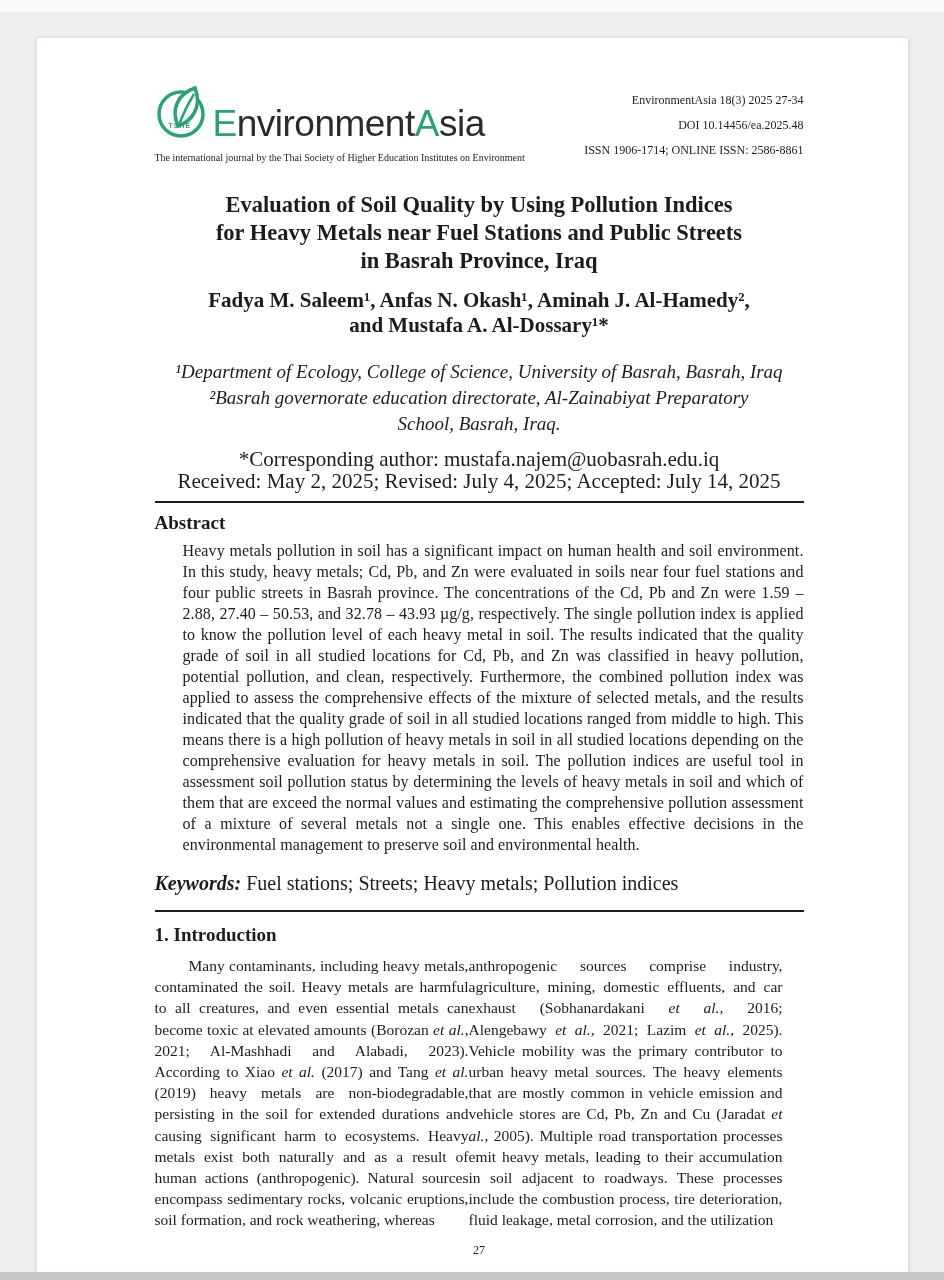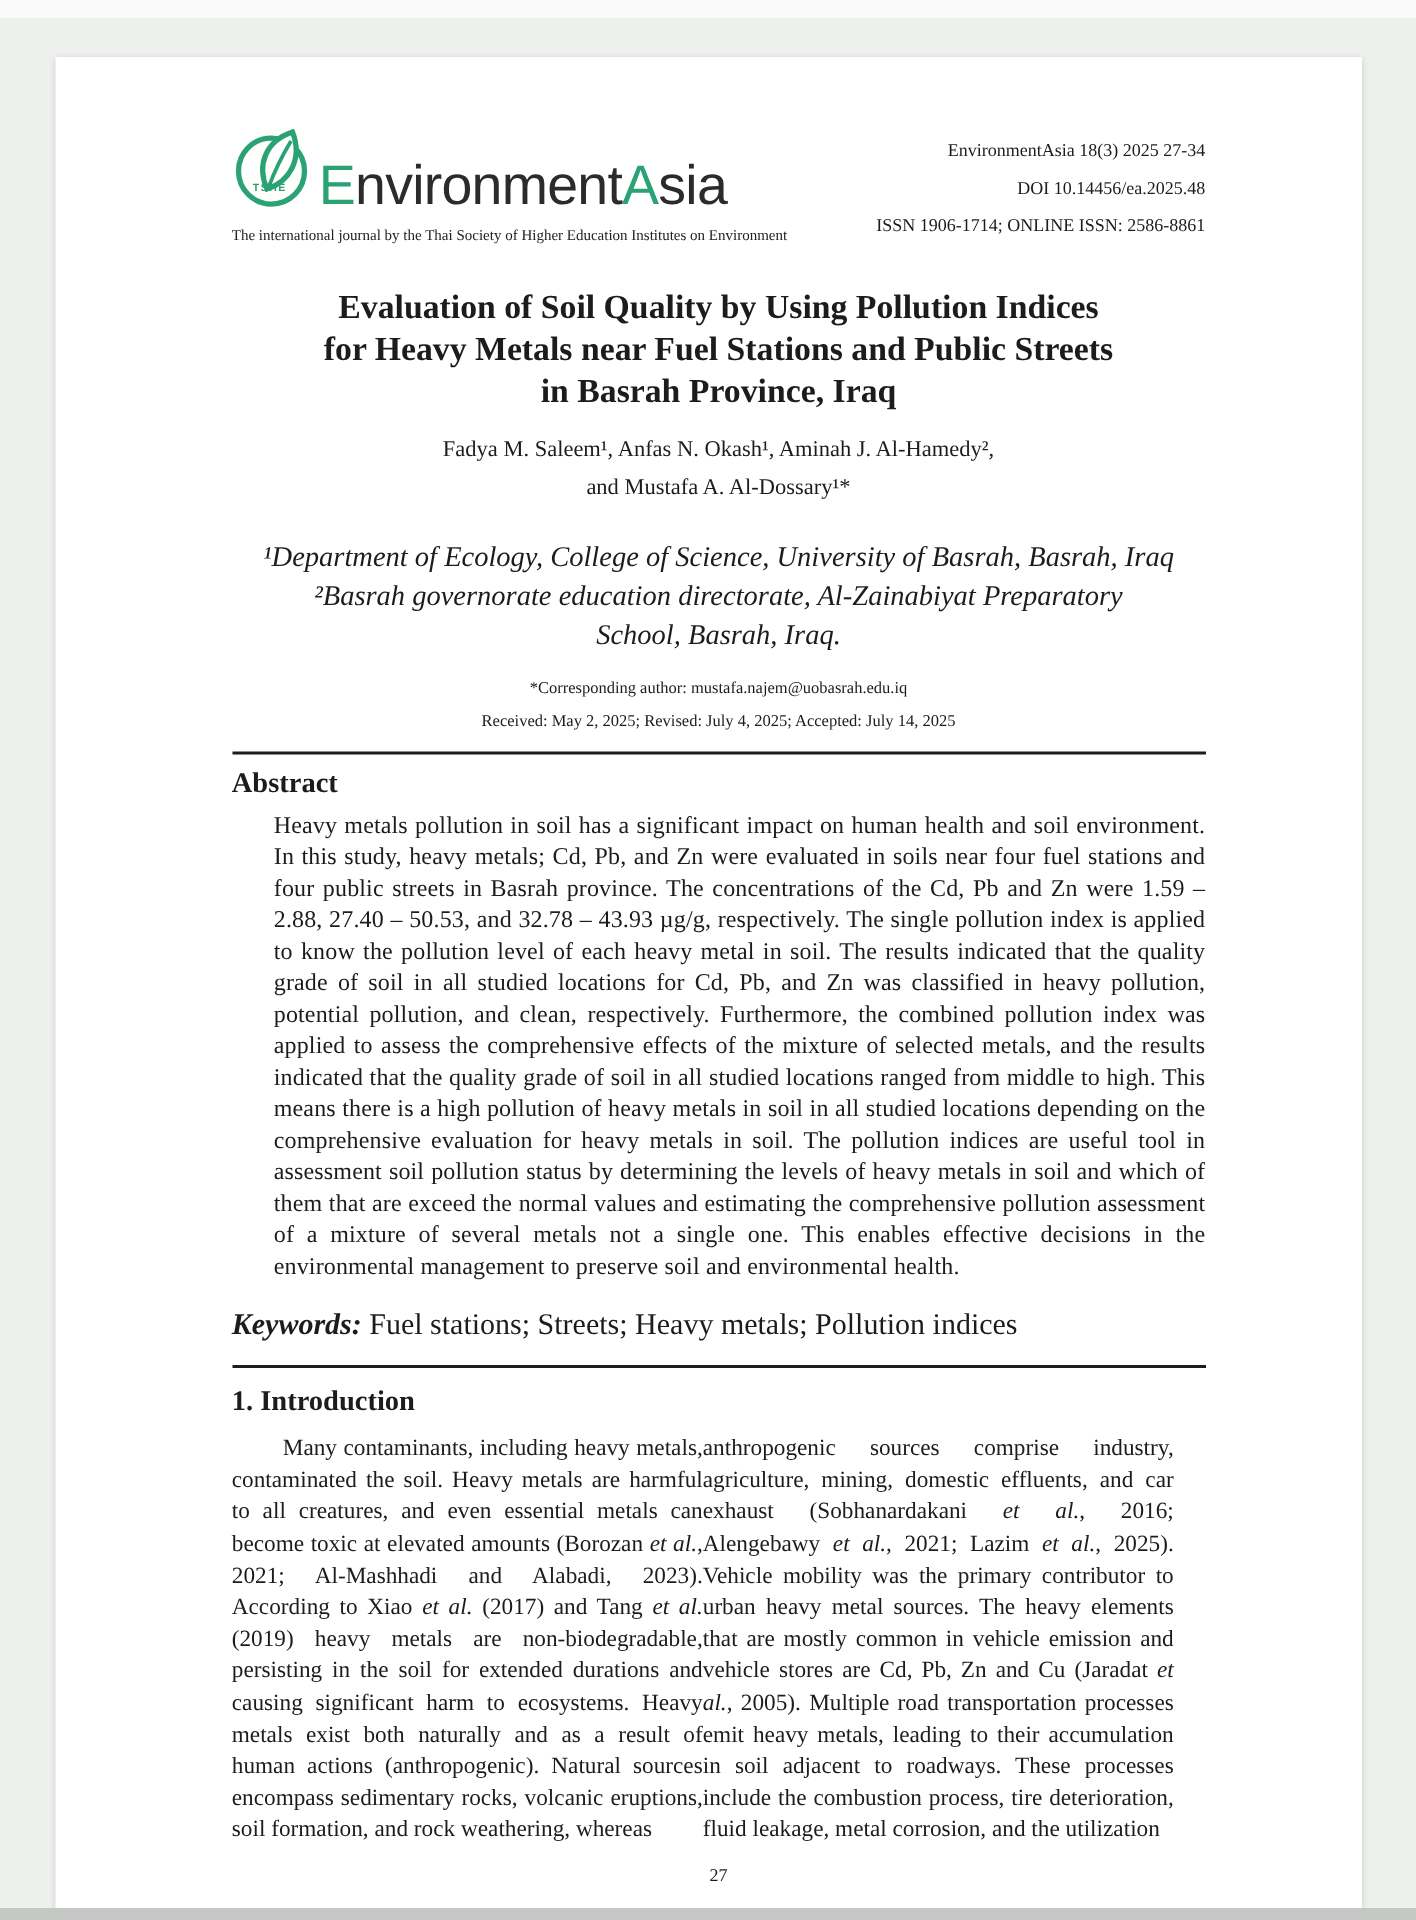--- a/index.html
+++ b/index.html
@@ -97,8 +97,9 @@
   .authors {
     margin-top: 13px;
     text-align: center;
-    font-size: 15px;
+    font-size: 21px;
     line-height: 25px;
+    font-weight: bold;
   }
   .affiliations {
     margin-top: 21px;

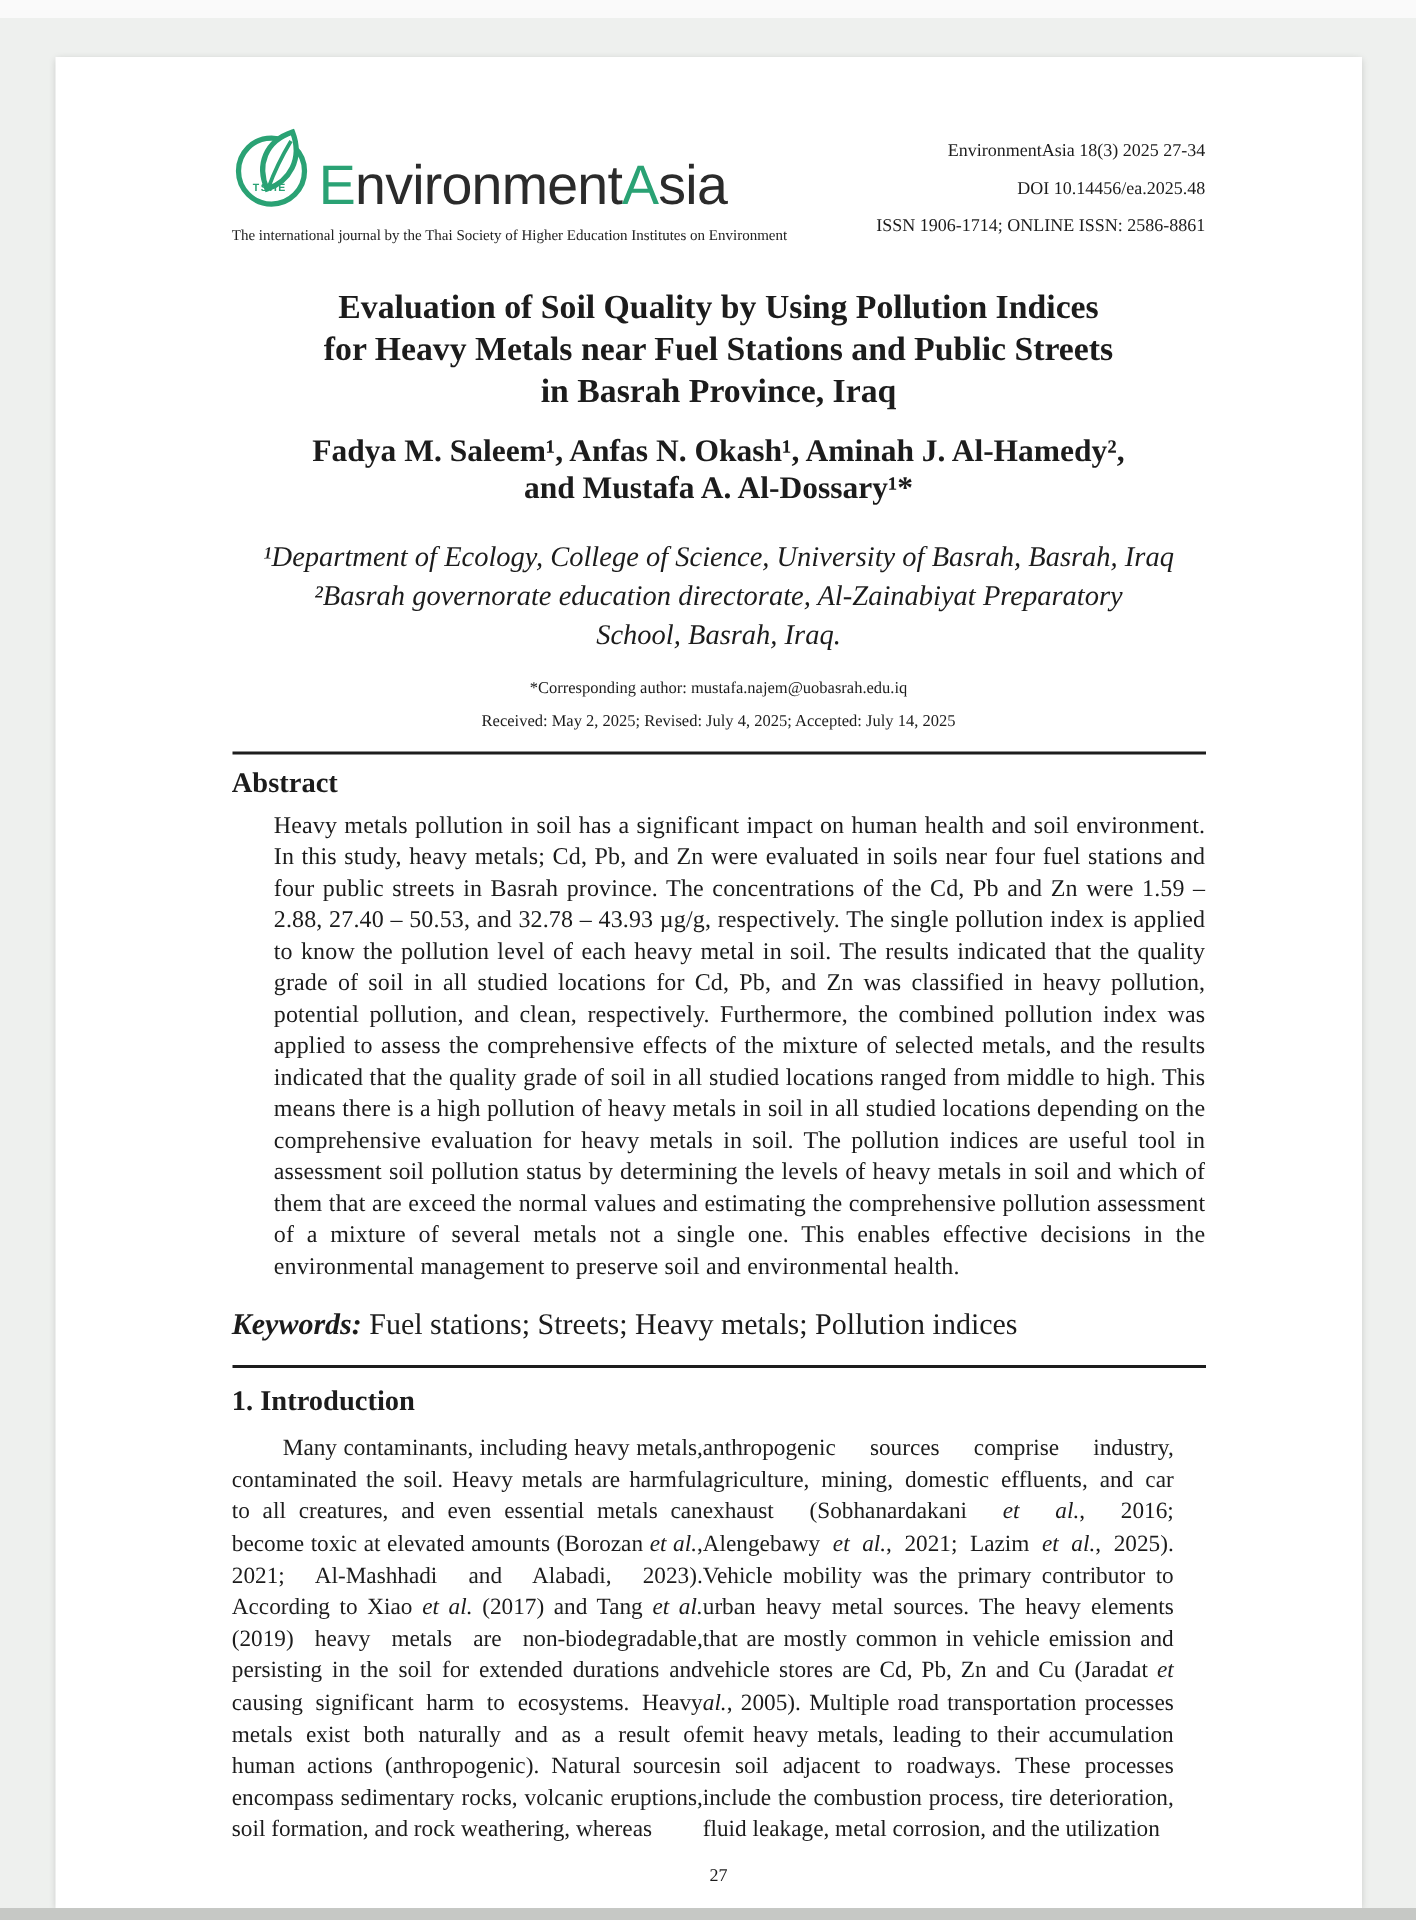--- a/index.html
+++ b/index.html
@@ -111,7 +111,7 @@
   .contact {
     margin-top: 11px;
     text-align: center;
-    font-size: 11px;
+    font-size: 21px;
     line-height: 22px;
   }
   

